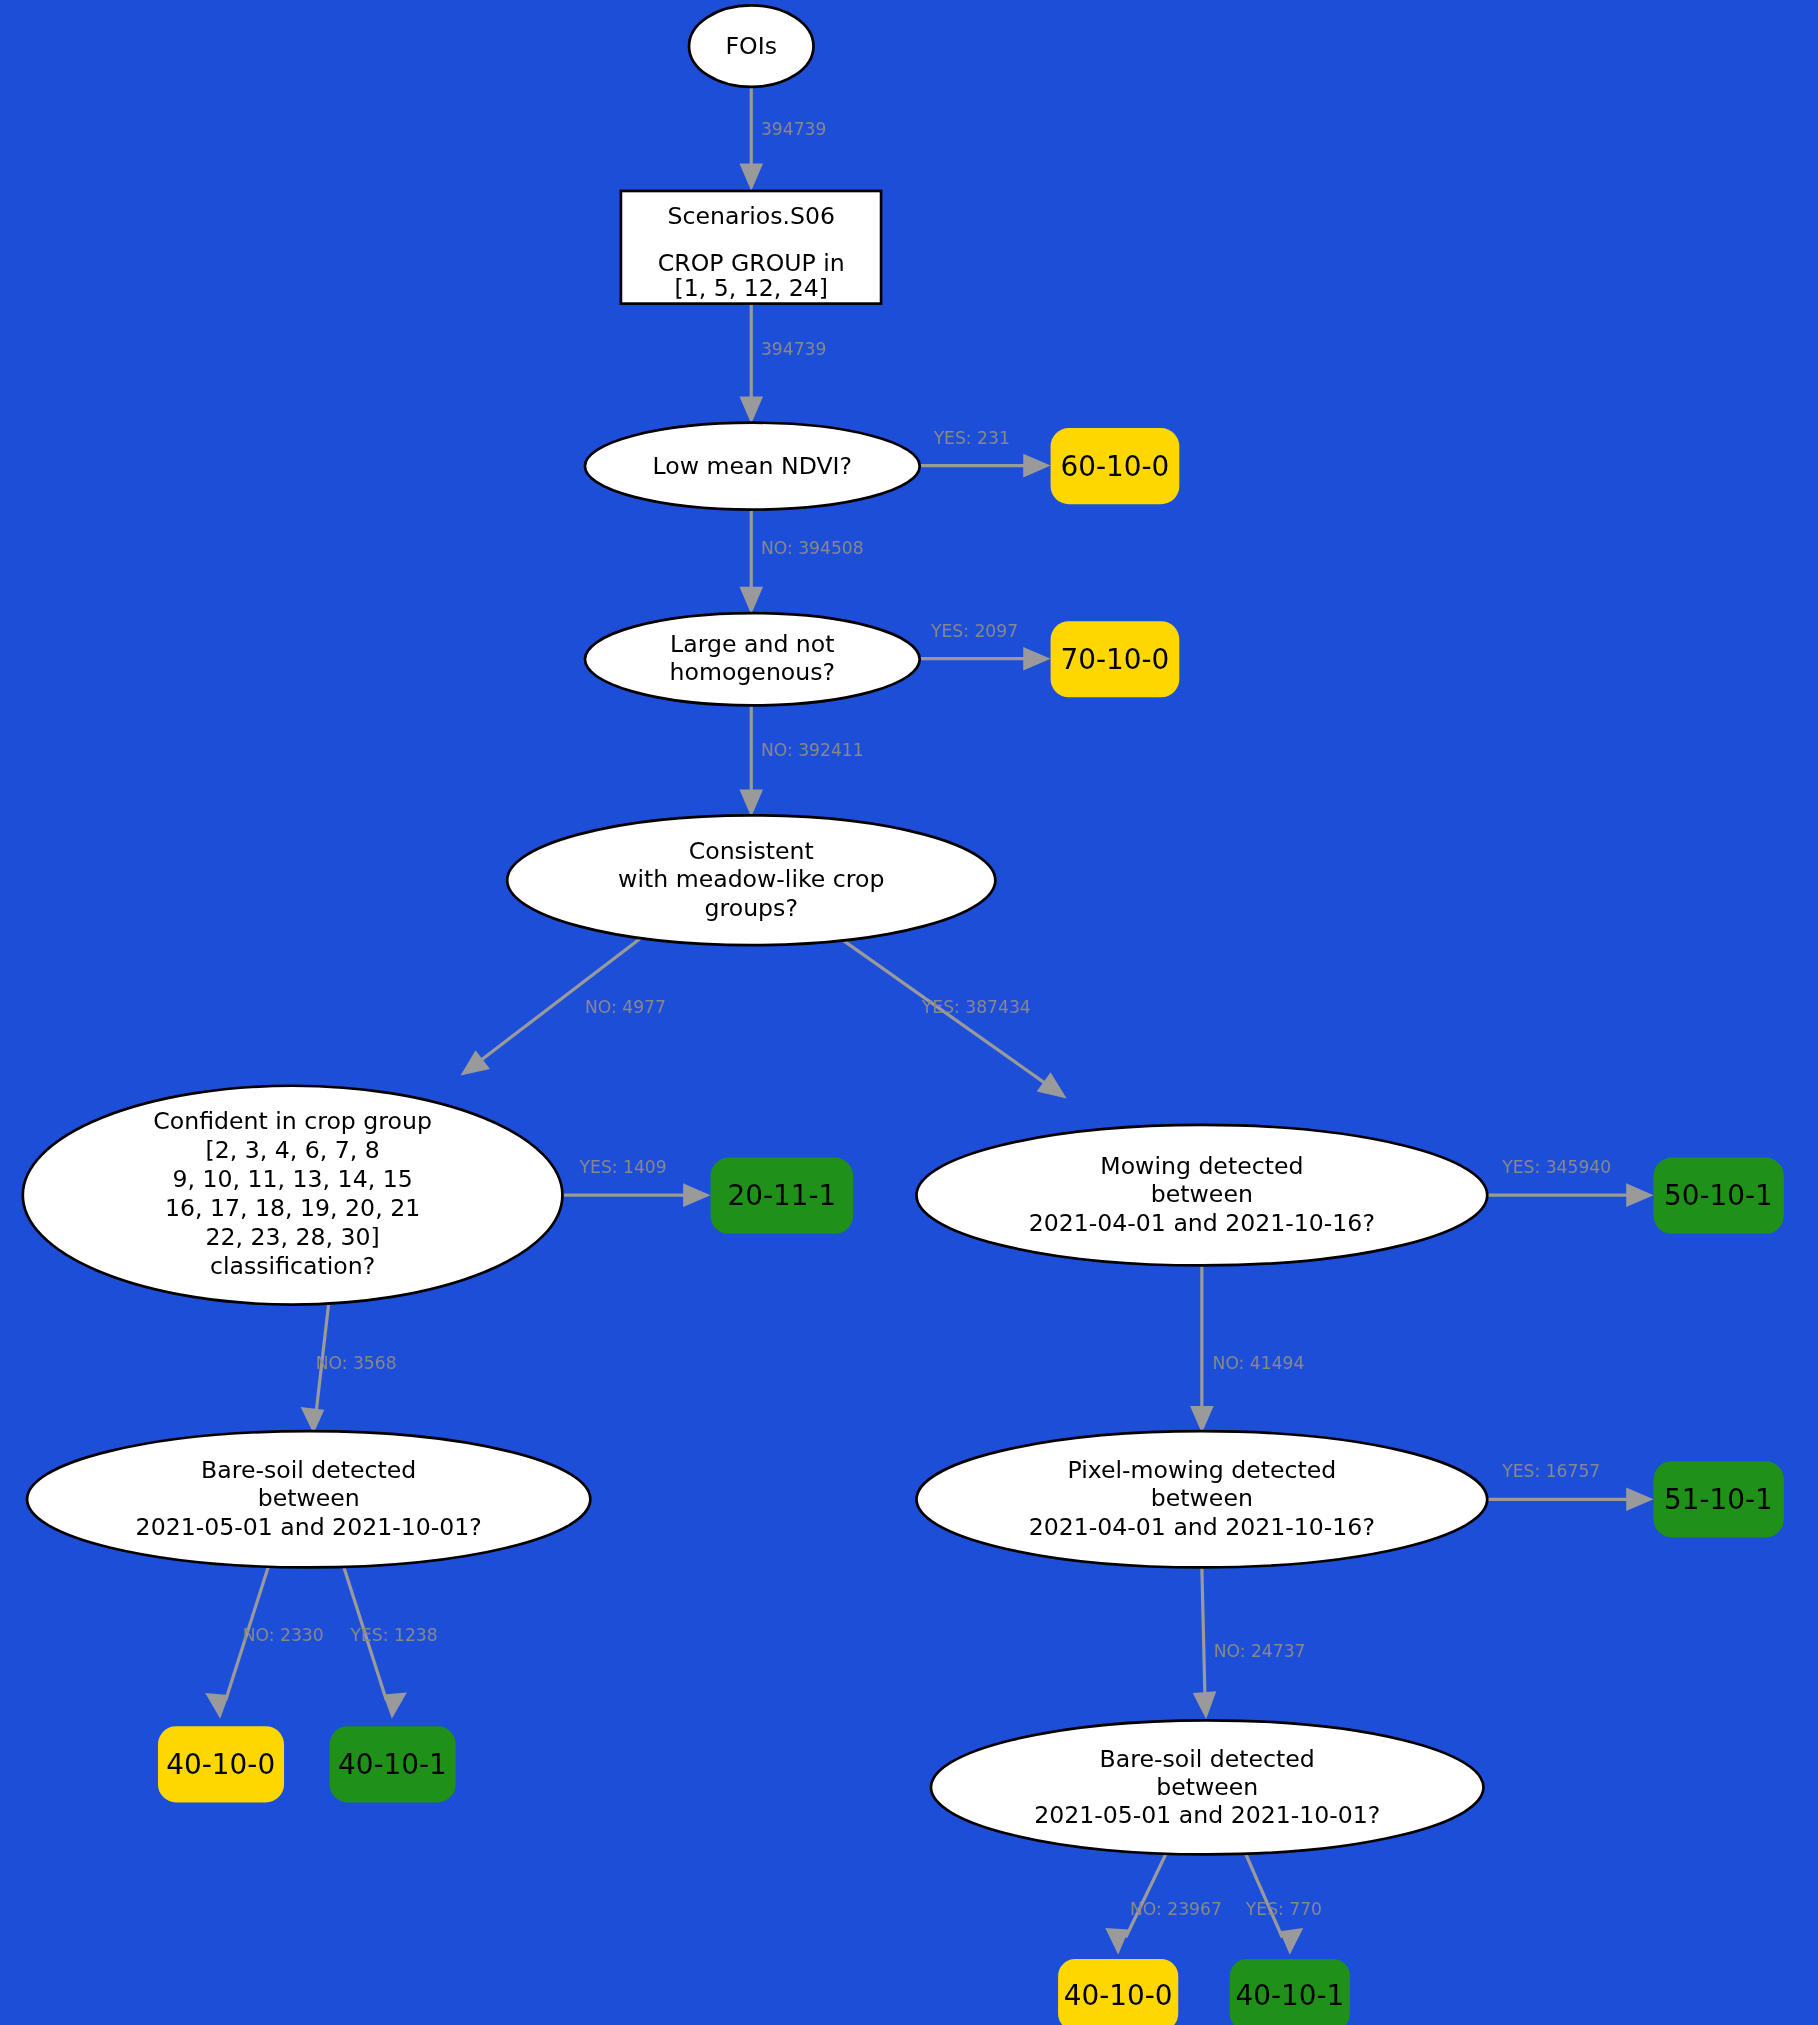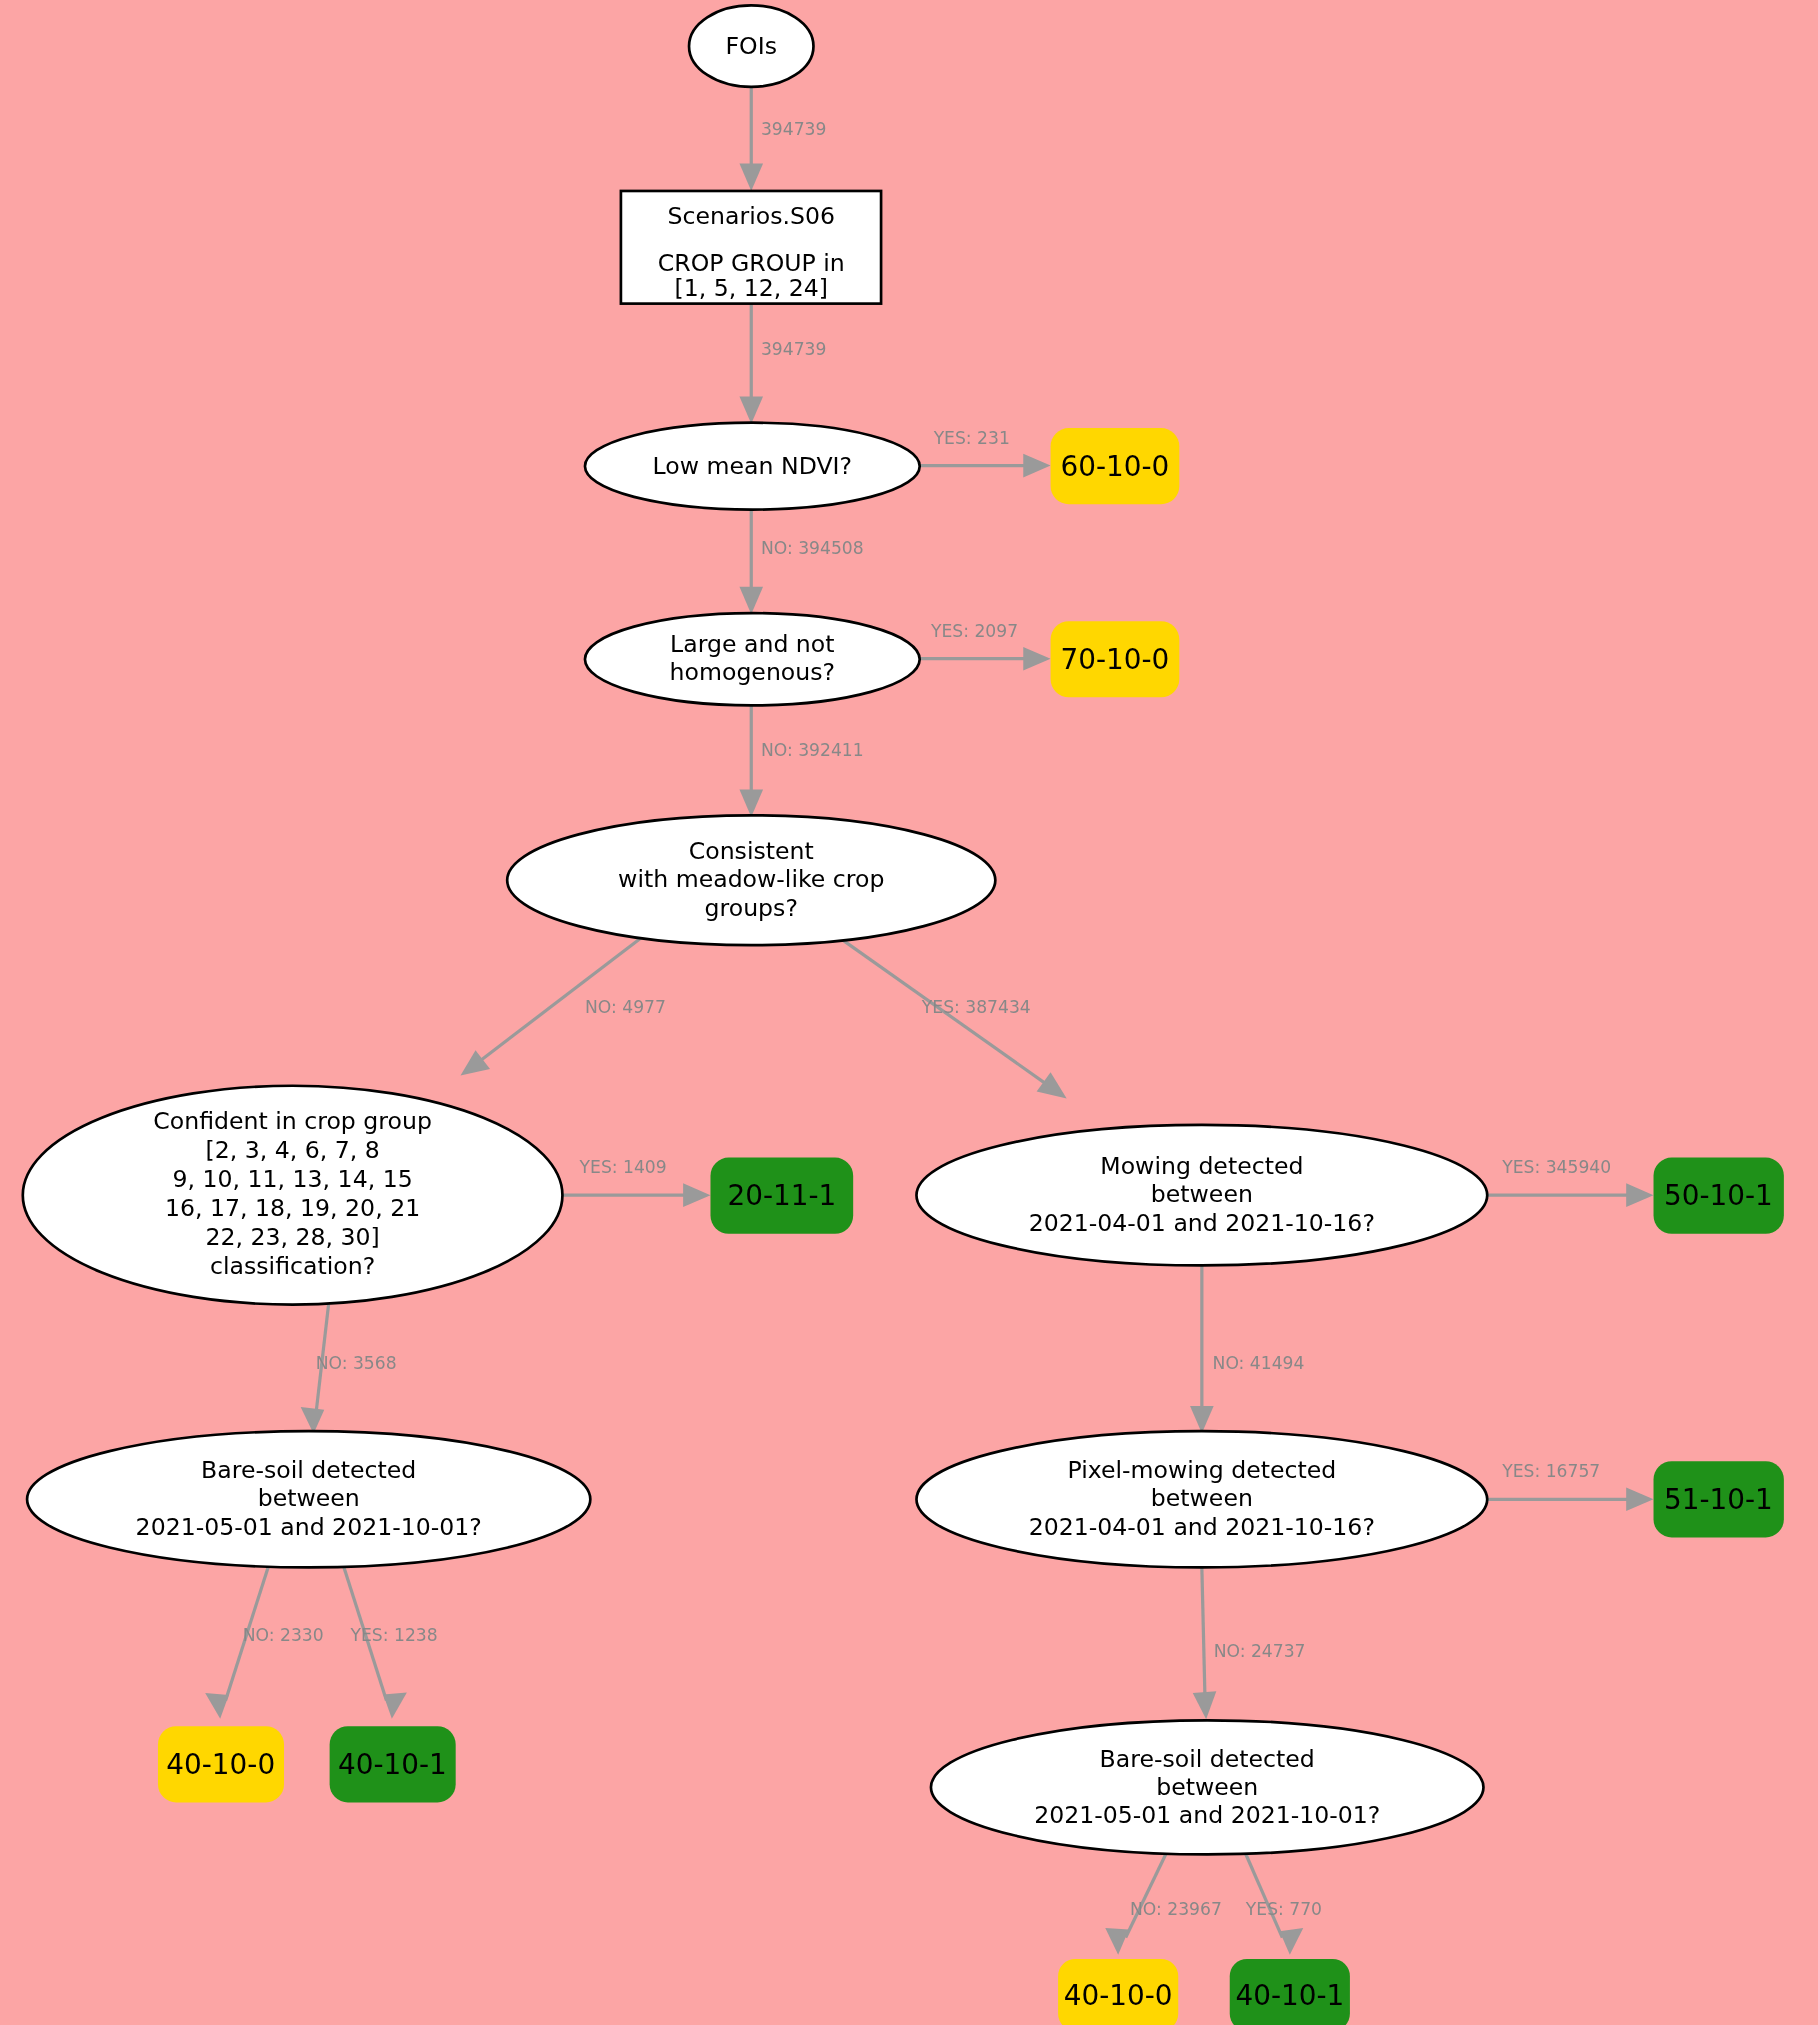--- a/index.html
+++ b/index.html
@@ -15,7 +15,7 @@
     position: relative;
     width: 1819px;
     height: 2025px;
-    background: #fca5a5;
+    background: #1d4ed8;
     overflow: hidden;
   }
   svg.graph {

